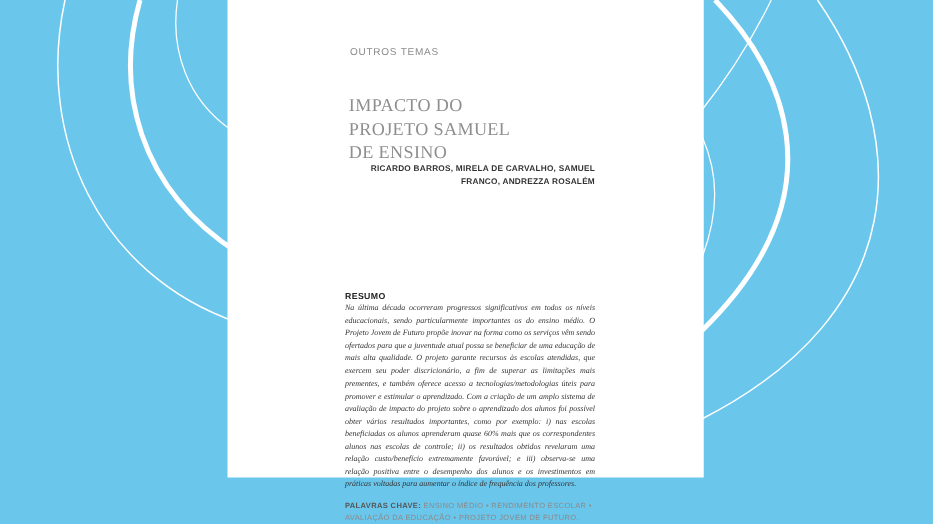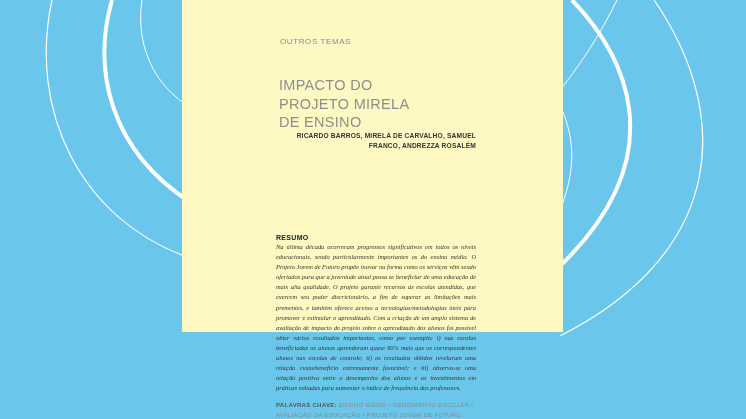--- a/index.html
+++ b/index.html
@@ -10,8 +10,8 @@
   }
   .bg-arcs { position: absolute; left: 0; top: 0; width: 746px; height: 419px; }
   .page {
-    position: absolute; left: 182px; top: 0; width: 381px; height: 332px;
-    background: #fef9c3;
+    position: absolute; left: 182px; top: 0; width: 381px; height: 382px;
+    background: #ffffff;
   }
   .section-label {
     position: absolute; left: 98px; top: 37px;

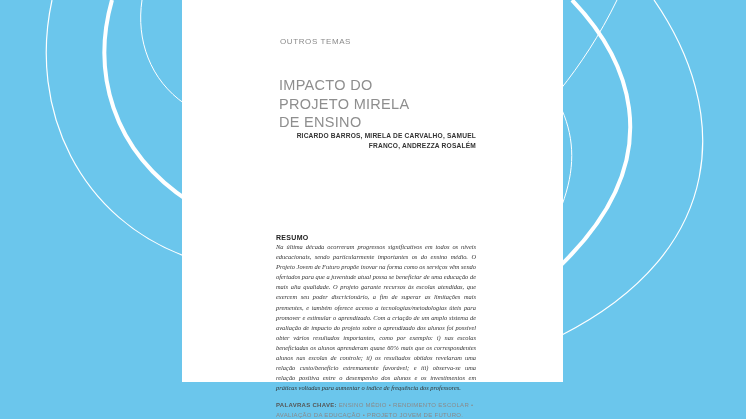--- a/index.html
+++ b/index.html
@@ -64,7 +64,7 @@
 <div class="page">
   <div class="section-label">OUTROS TEMAS</div>
 
-  <h1 class="title" style="margin:0;">
+  <h1 class="title" style="margin:0;font-family:Liberation Serif, serif;">
     <div>IMPACTO DO</div>
     <div>PROJETO MIRELA</div>
     <div>DE ENSINO</div>

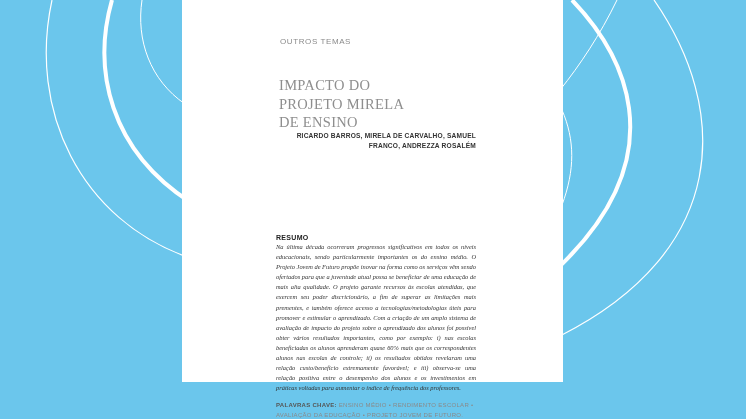--- a/index.html
+++ b/index.html
@@ -66,7 +66,7 @@
 
   <h1 class="title" style="margin:0;font-family:Liberation Serif, serif;">
     <div>IMPACTO DO</div>
-    <div>PROJETO MIRELA</div>
+    <div>PROJETO SAMUEL</div>
     <div>DE ENSINO</div>
   </h1>
 

